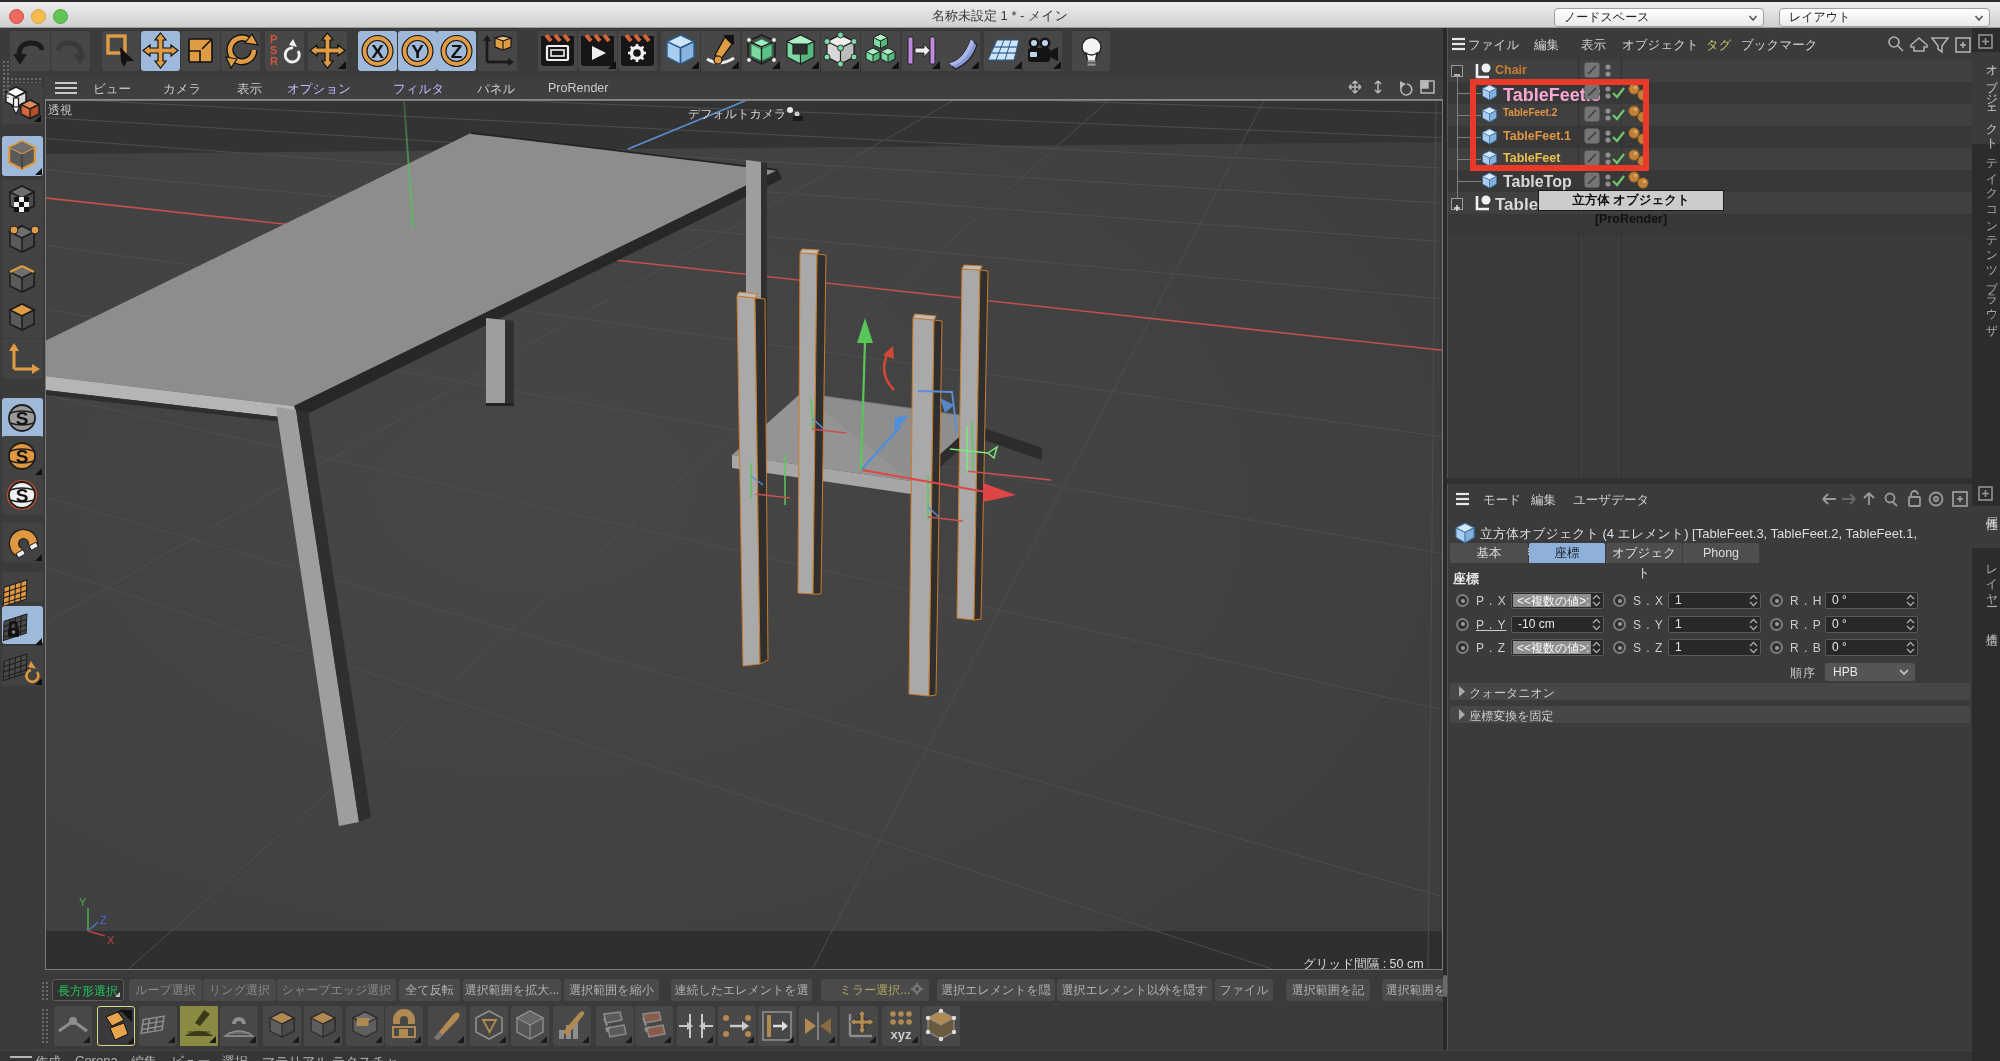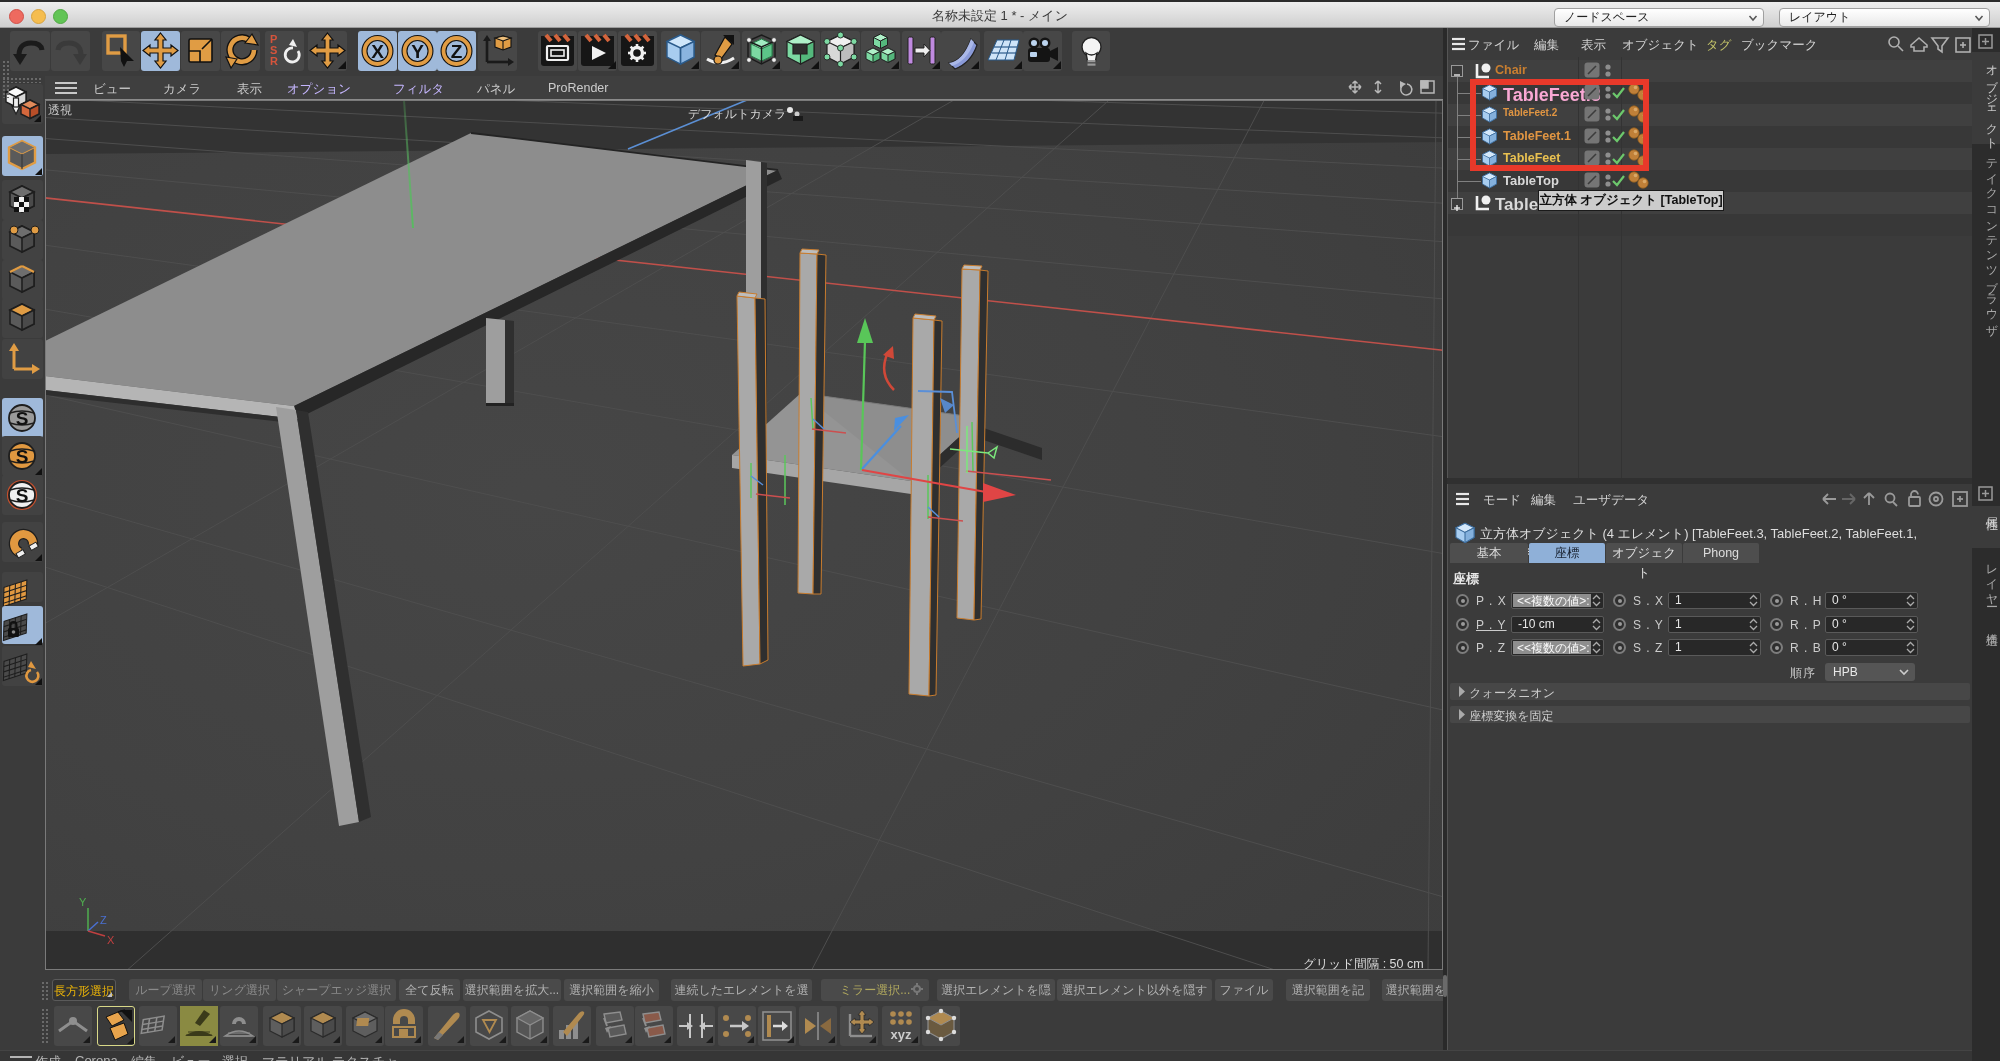--- a/index.html
+++ b/index.html
@@ -691,7 +691,7 @@
           <polygon points="8.5,8 15.5,4.5 15.5,12 8.5,16" fill="#84b0dc"></polygon>
         </g>
       </svg></div>
-    <div class="otext" style="left:55px;top:145px;color:#d9d9d9;font-size:13px;">TableTop</div>
+    <div class="otext" style="left:55px;top:145px;color:#d9d9d9;font-size:16px;">TableTop</div>
     <div style="position:absolute;left:136px;top:144px;"><svg width="17" height="17">
         <rect x="0.5" y="0.5" width="15" height="15" rx="3" fill="#757575"></rect>
         <line x1="4" y1="12" x2="12" y2="4" stroke="#3c3c3c" stroke-width="1.6"></line>

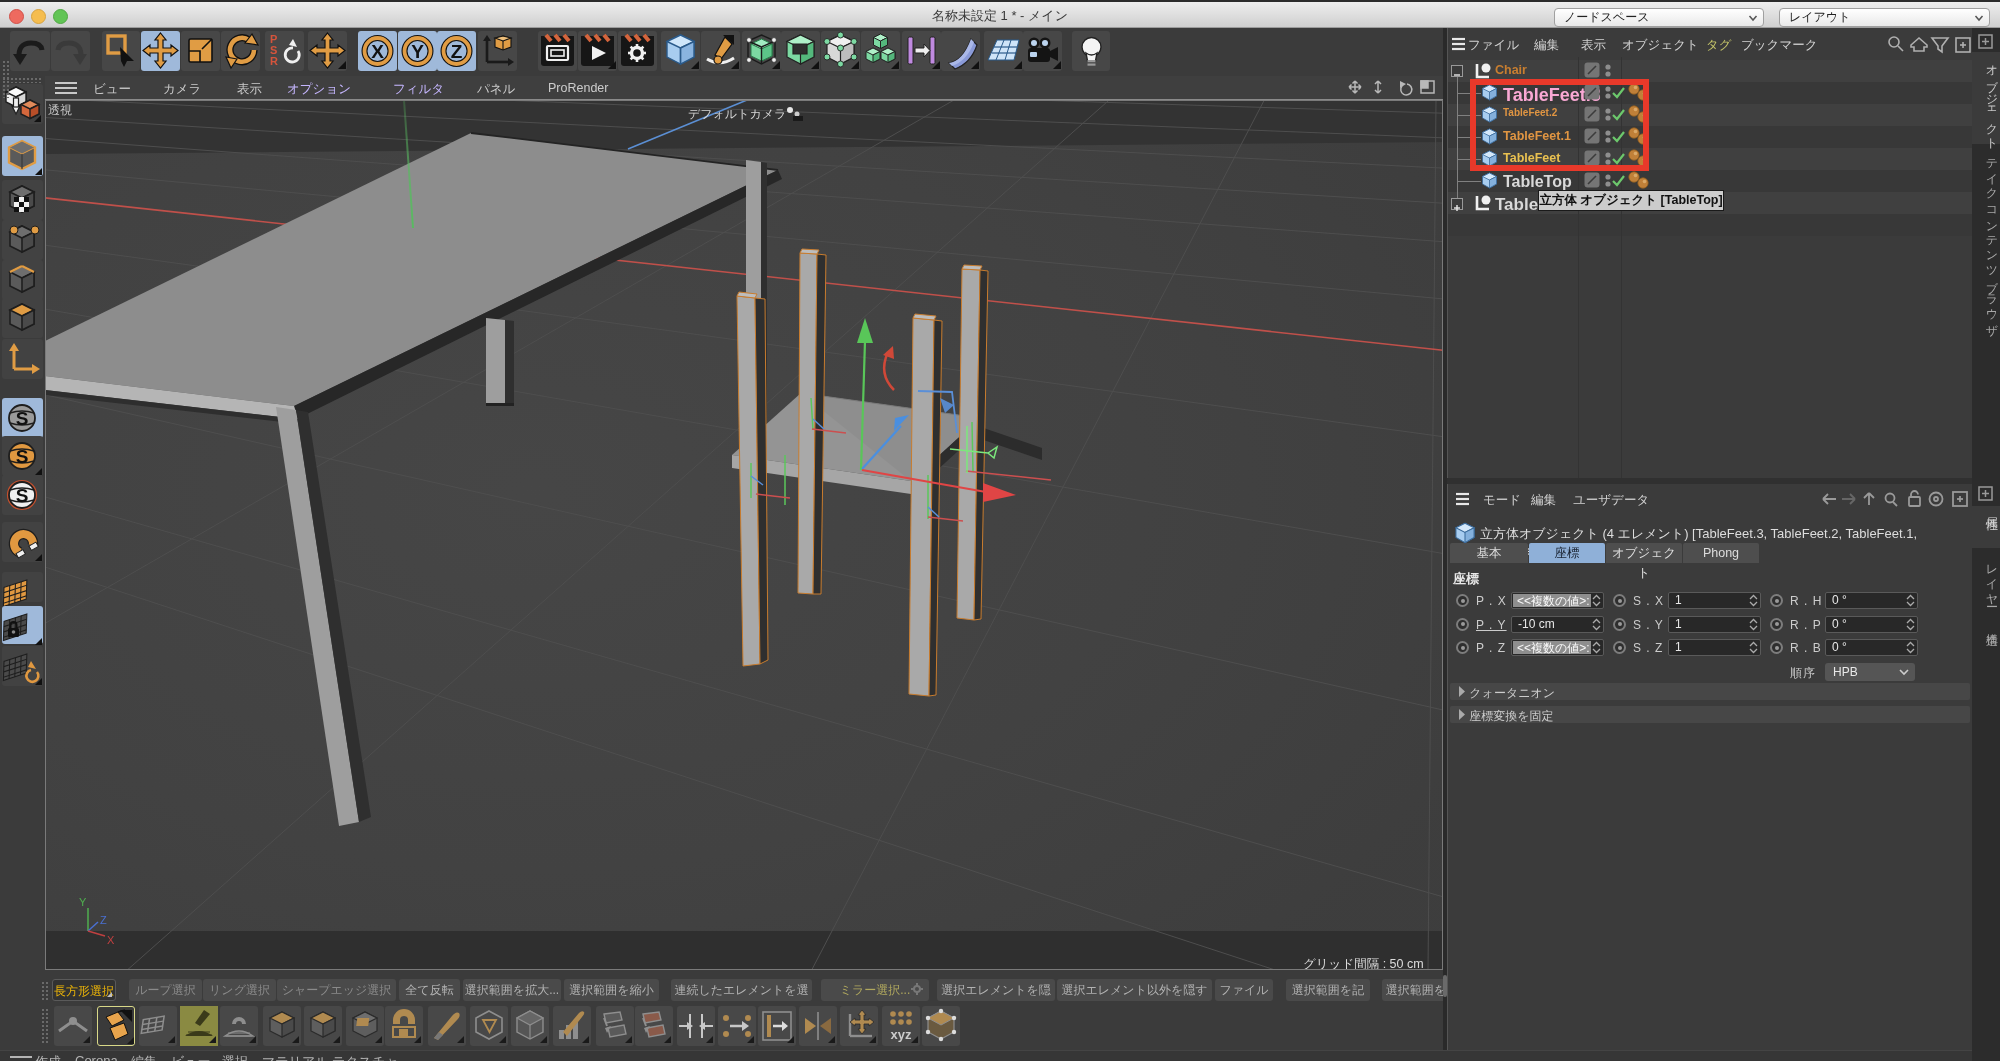--- a/index.html
+++ b/index.html
@@ -723,7 +723,7 @@
         <circle cx="4" cy="12" r="2.6" fill="#8e8e8e"></circle>
       </svg></div>
     <div style="position:absolute;left:22px;top:51px;width:179px;height:92px;border:6px solid #e8392a;box-sizing:border-box;"></div>
-    <div style="position:absolute;left:90px;top:162px;width:186px;height:21px;background:#cccccc;border:1px solid #1a1a1a;box-sizing:border-box;color:#111;font-size:12.5px;line-height:19px;text-align:center;font-weight:600;">立方体 オブジェクト [TableTop]</div>
+    <div style="position:absolute;left:90px;top:162px;width:186px;height:21px;background:#cccccc;border:1px solid #1a1a1a;box-sizing:border-box;color:#111;font-size:12.5px;line-height:19px;text-align:center;font-weight:600;">立方体 オブジェクト [ProRender]</div>
   </div>
 <div id="hsplit" class="abs"></div>
 <div id="am" class="abs">

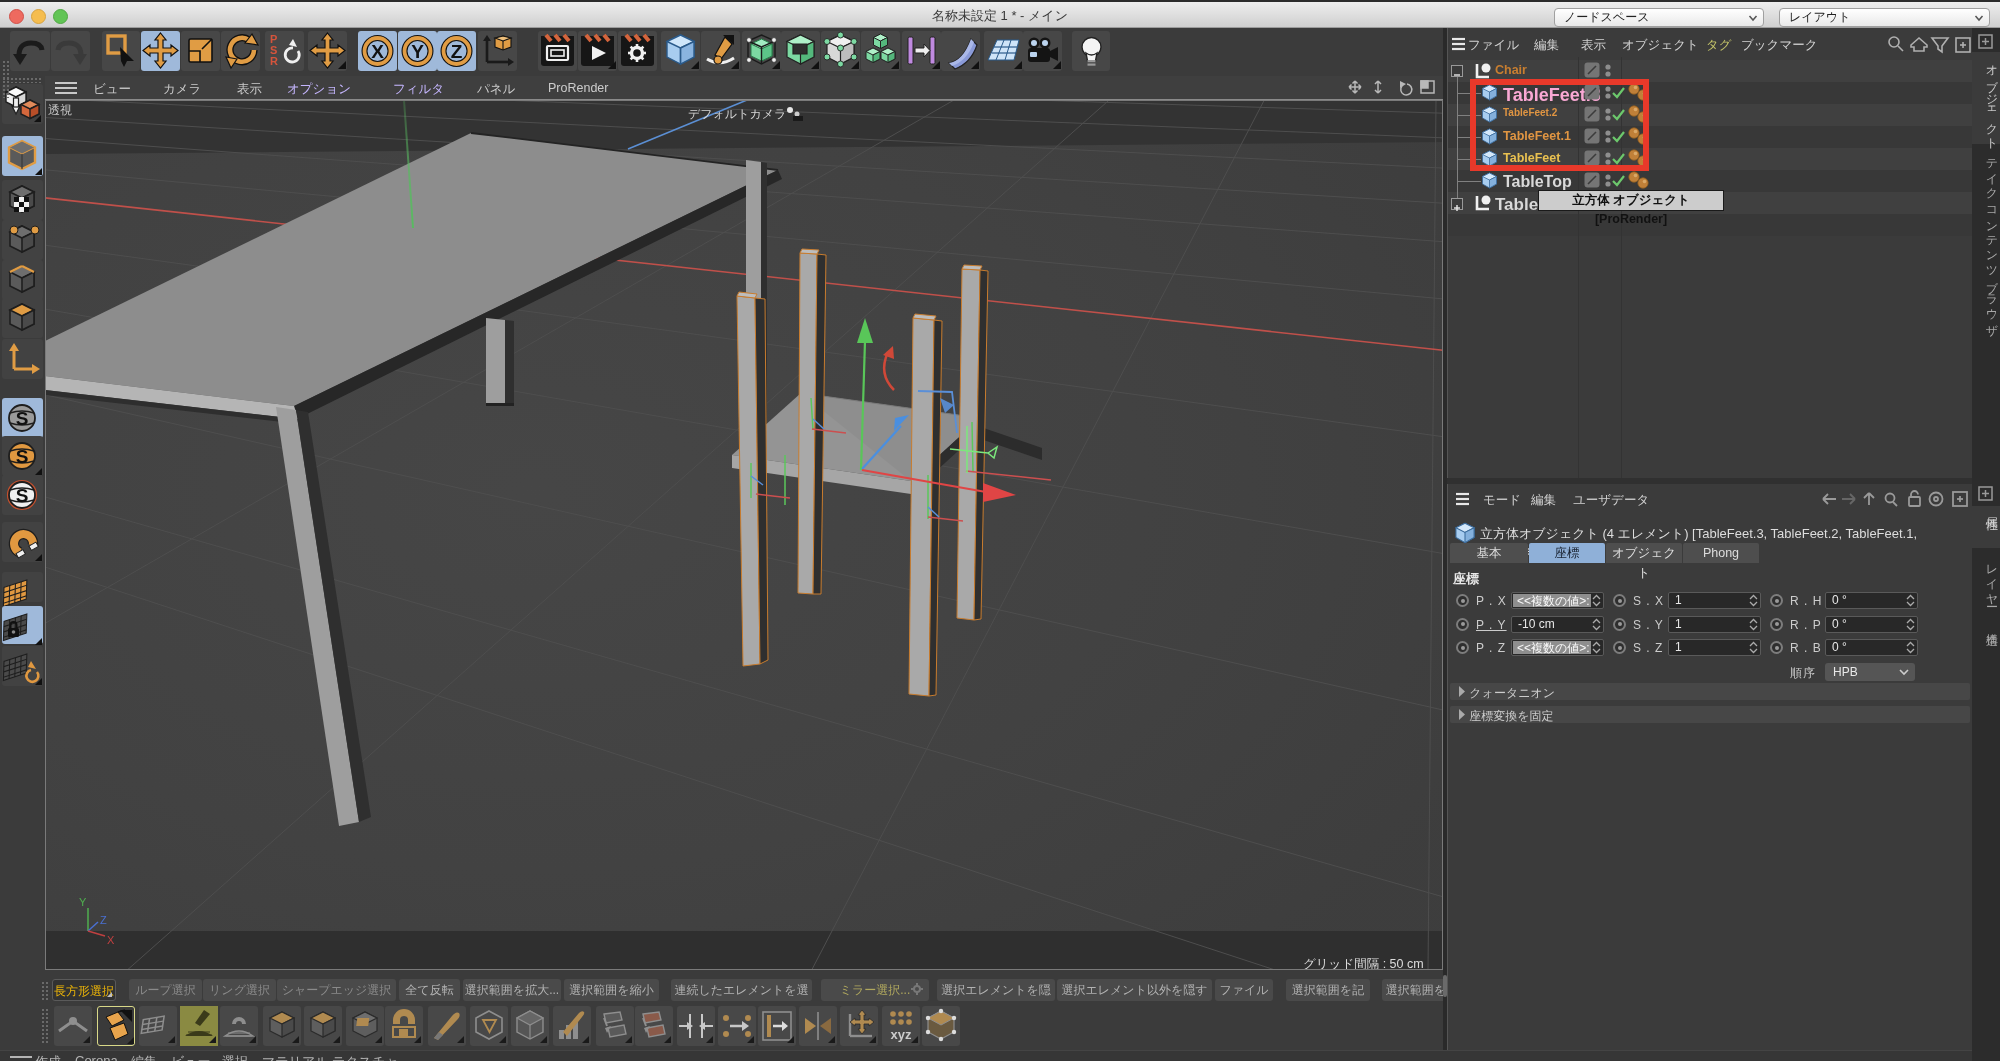--- a/index.html
+++ b/index.html
@@ -313,7 +313,7 @@
   </div>
 <div id="selrow" class="abs">
     <div class="dots" style="left:41px;top:3px;width:8px;height:19px;"></div>
-    <div class="sbtn" style="left:52px;width:64px;background:#323232;border:1px solid #5a5a5a;color:#eab308;">長方形選択<svg width="6" height="6" style="position:absolute;right:2px;bottom:2px">
+    <div class="sbtn" style="left:52px;width:72px;background:#323232;border:1px solid #5a5a5a;color:#22c55e;">長方形選択<svg width="6" height="6" style="position:absolute;right:2px;bottom:2px">
         <polygon points="5,0 5,5 0,5" fill="#c0c0c0"></polygon>
       </svg></div>
     <div class="sbtn" style="left:129px;width:73px;color:#8a8a8a;">ループ選択</div>

